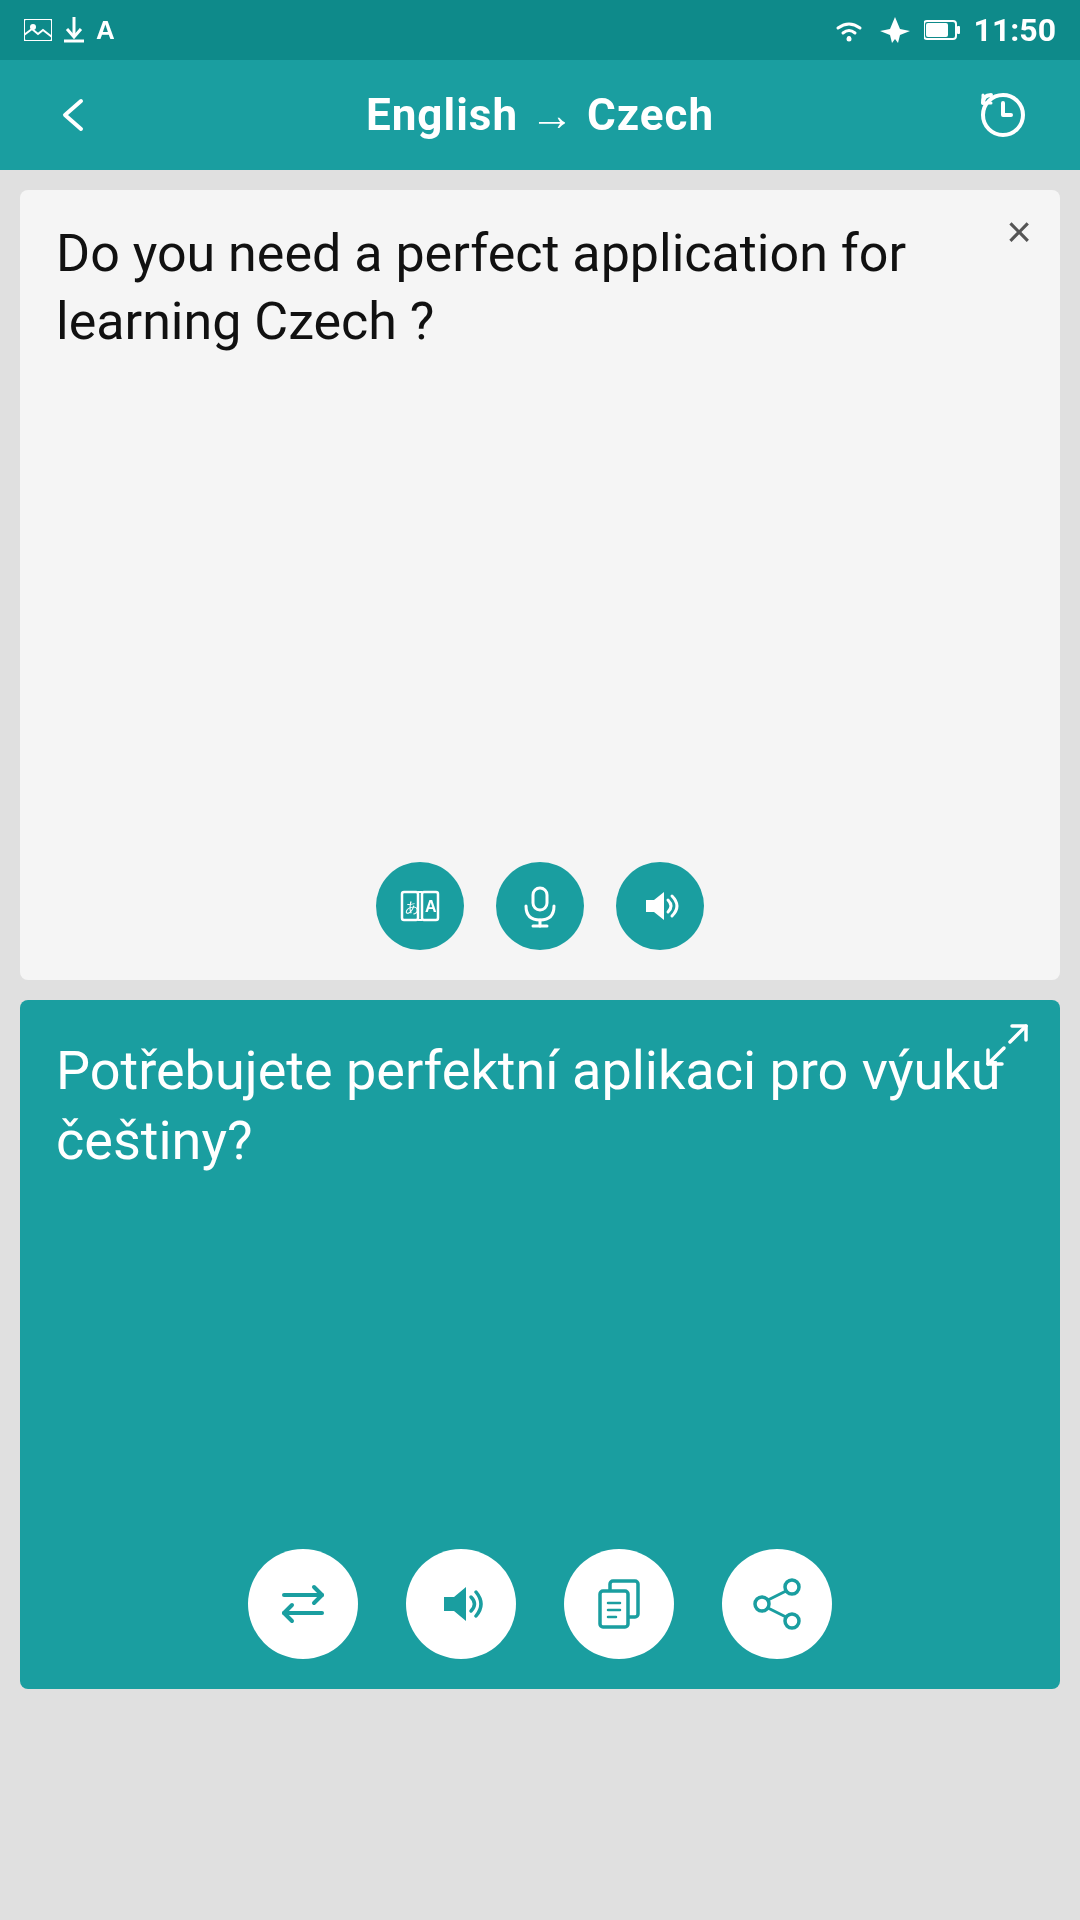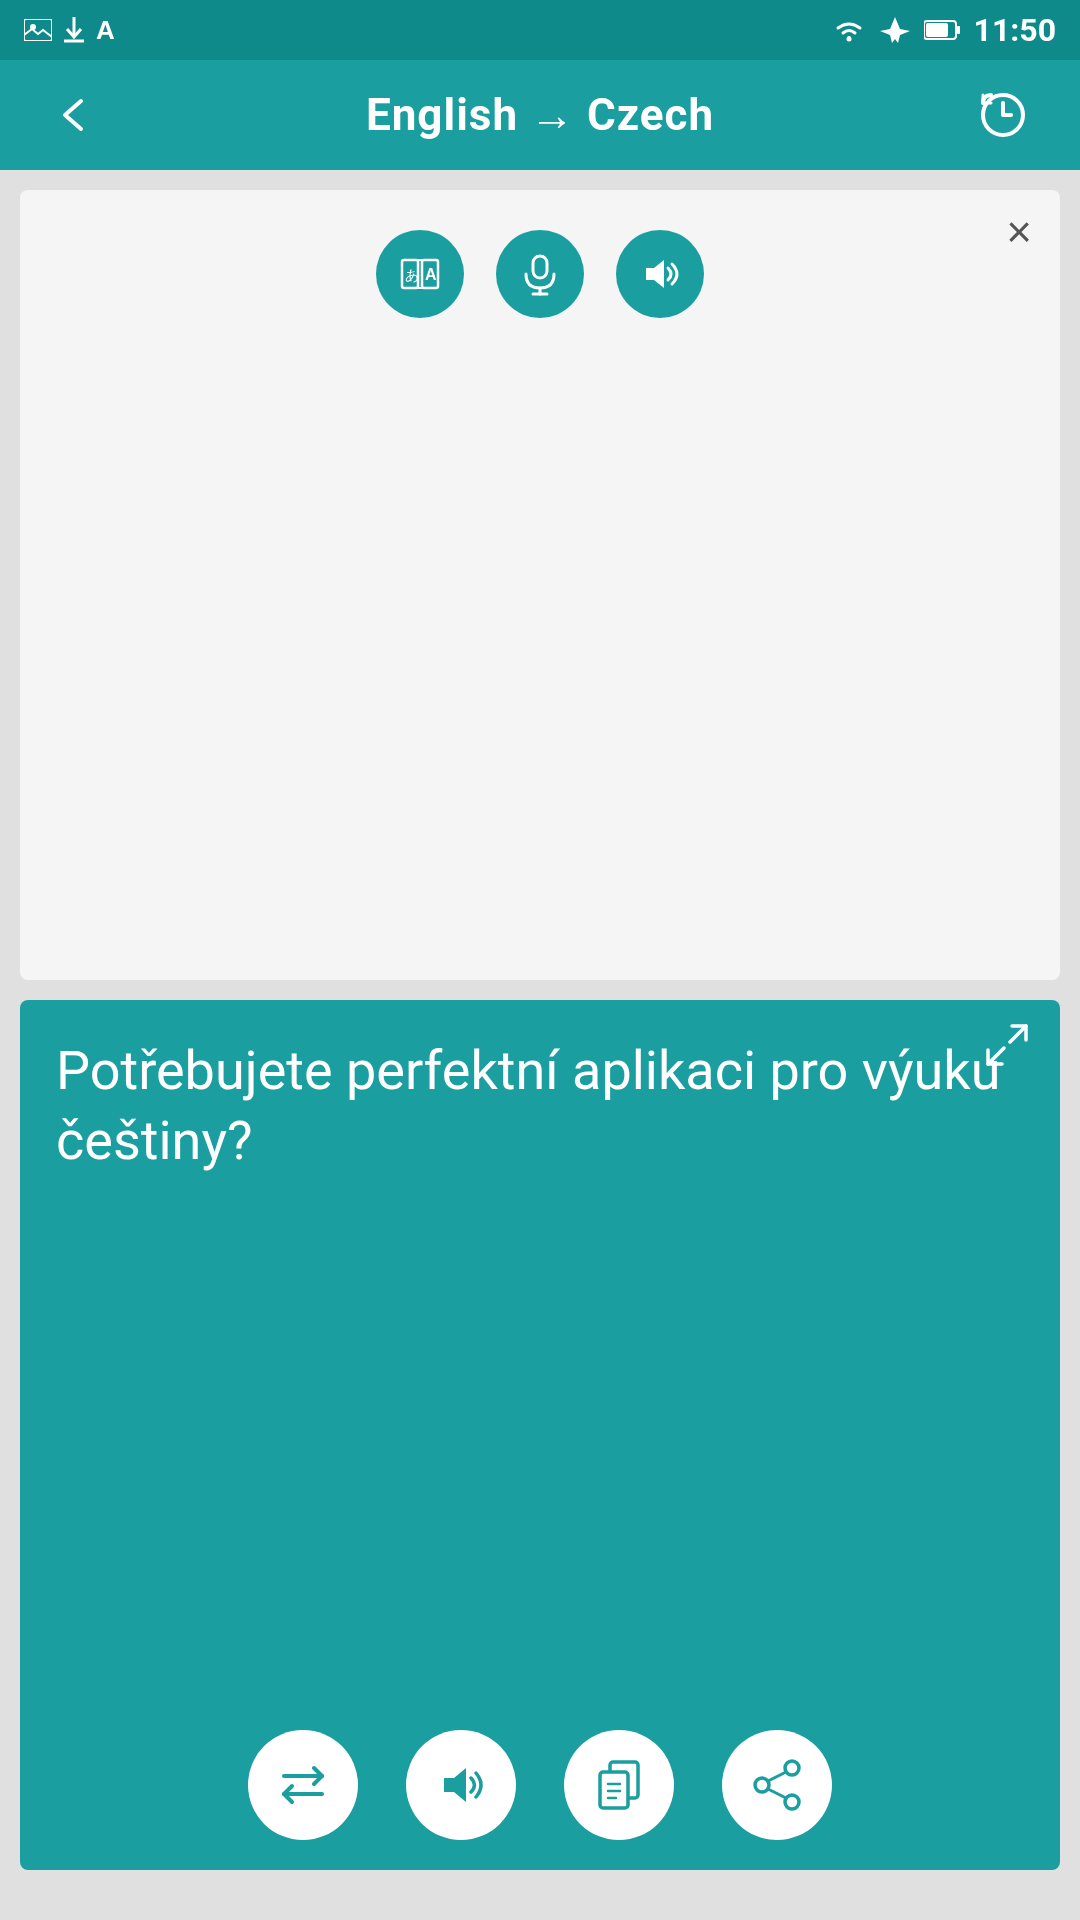--- a/index.html
+++ b/index.html
@@ -230,6 +230,7 @@
 
 <div class="source-panel">
   <button class="close-btn">×</button>
+  <p class="source-text">Do you need a perfect application for learning Czech ?</p>
   <div class="source-actions">
 
     <button class="action-btn-circle">

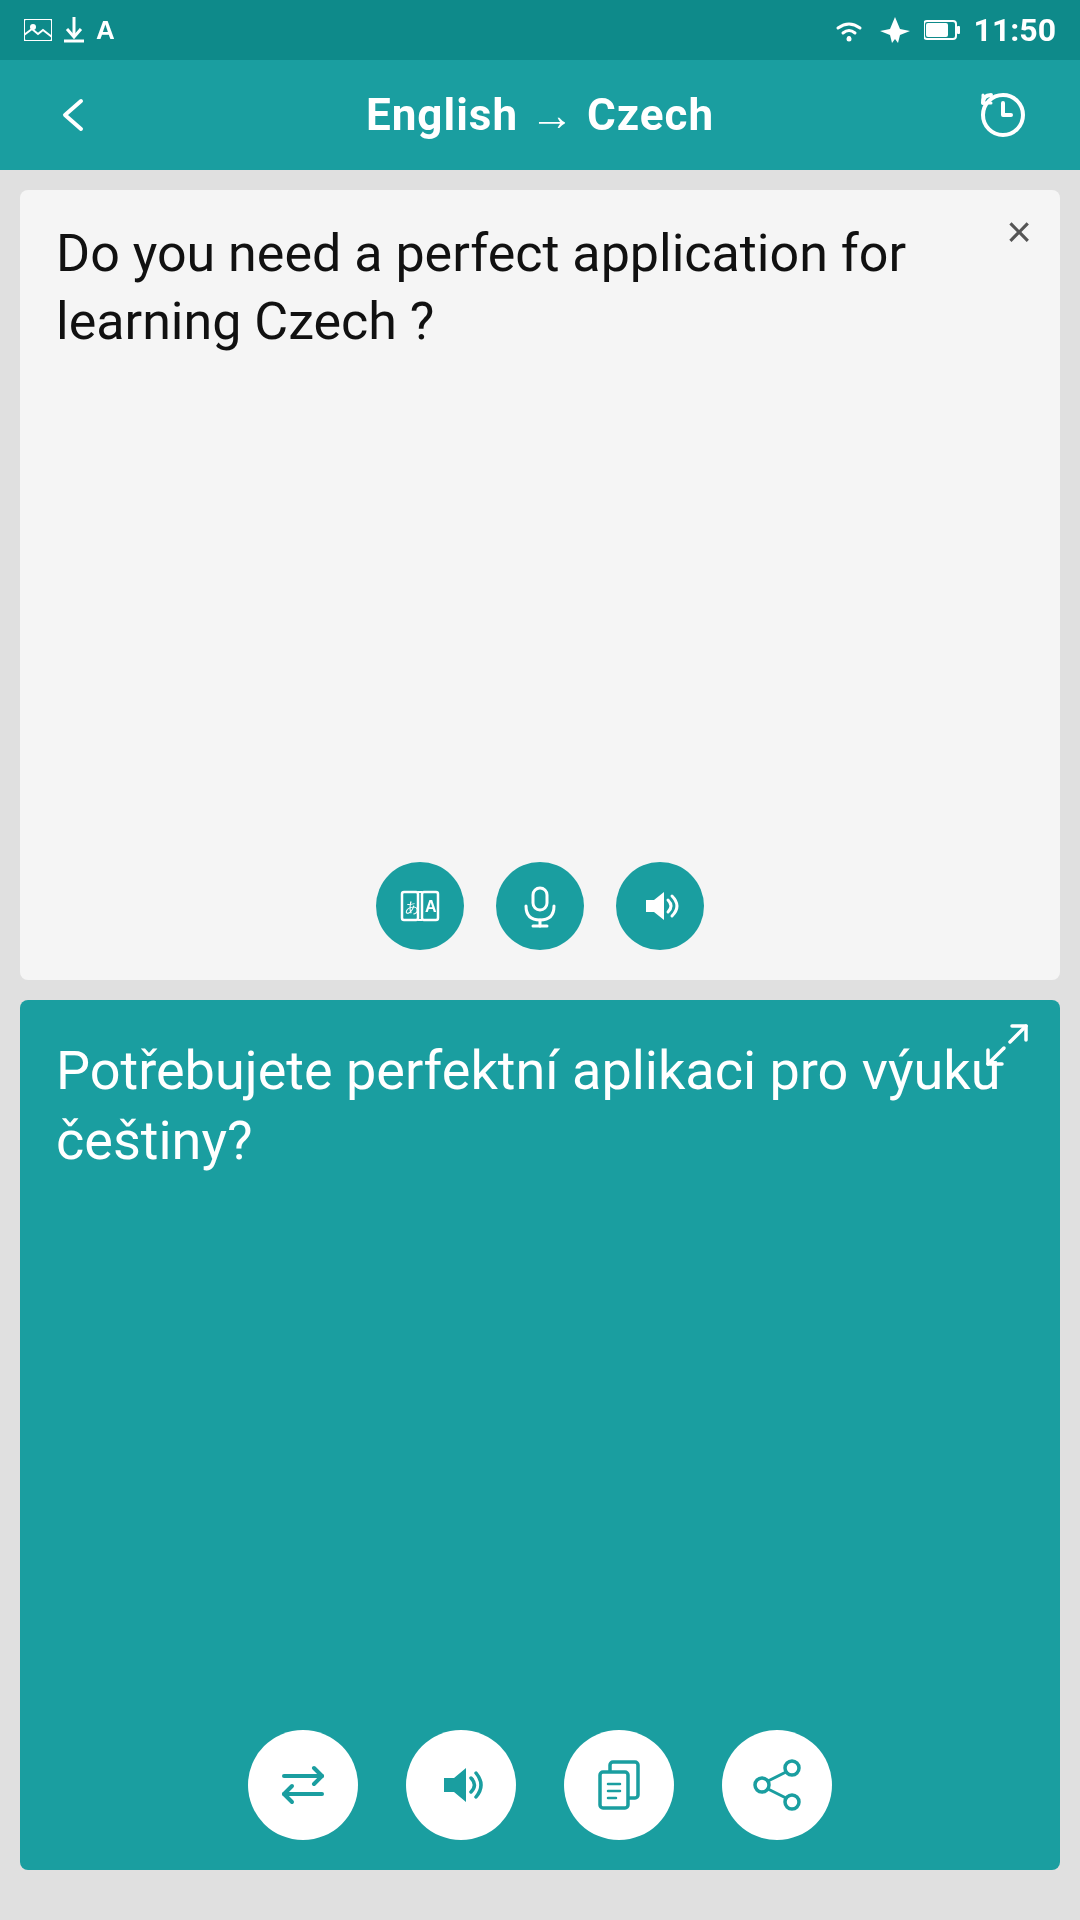--- a/index.html
+++ b/index.html
@@ -122,7 +122,7 @@
       border-radius: 8px;
       padding: 36px 36px 30px 36px;
       position: relative;
-      height: 870px;
+      height: 689px;
       display: flex;
       flex-direction: column;
       justify-content: space-between;

